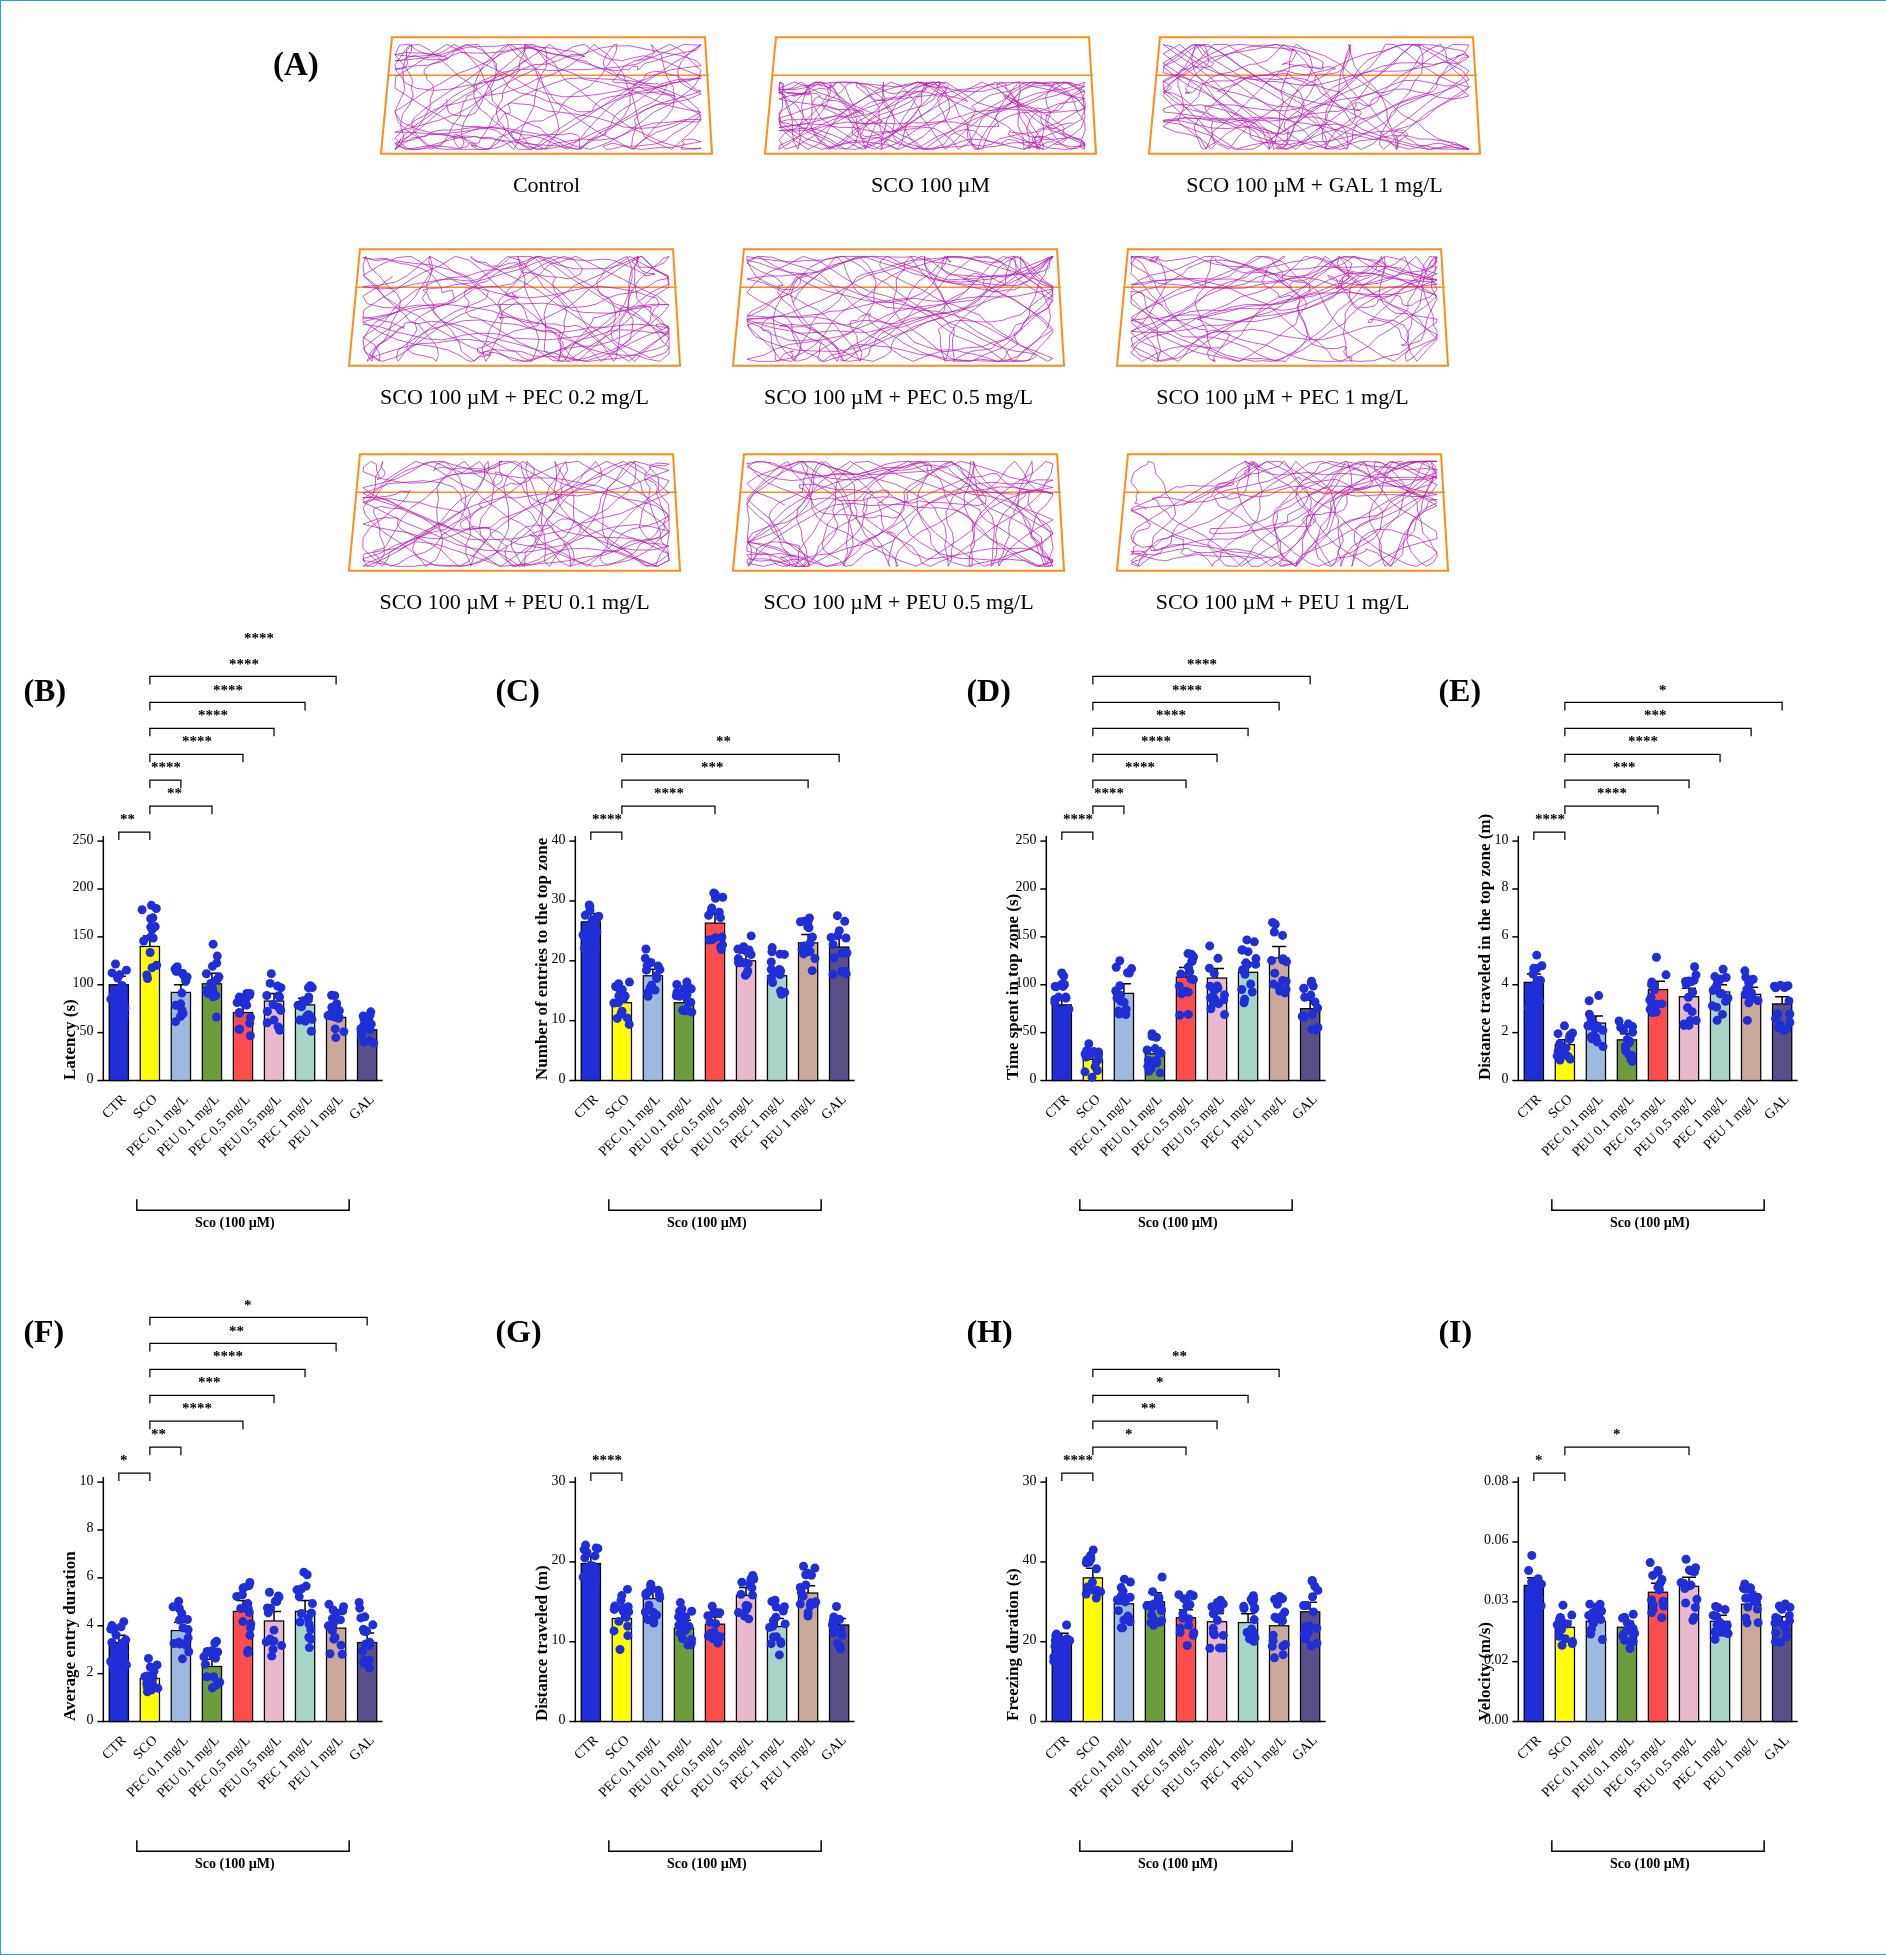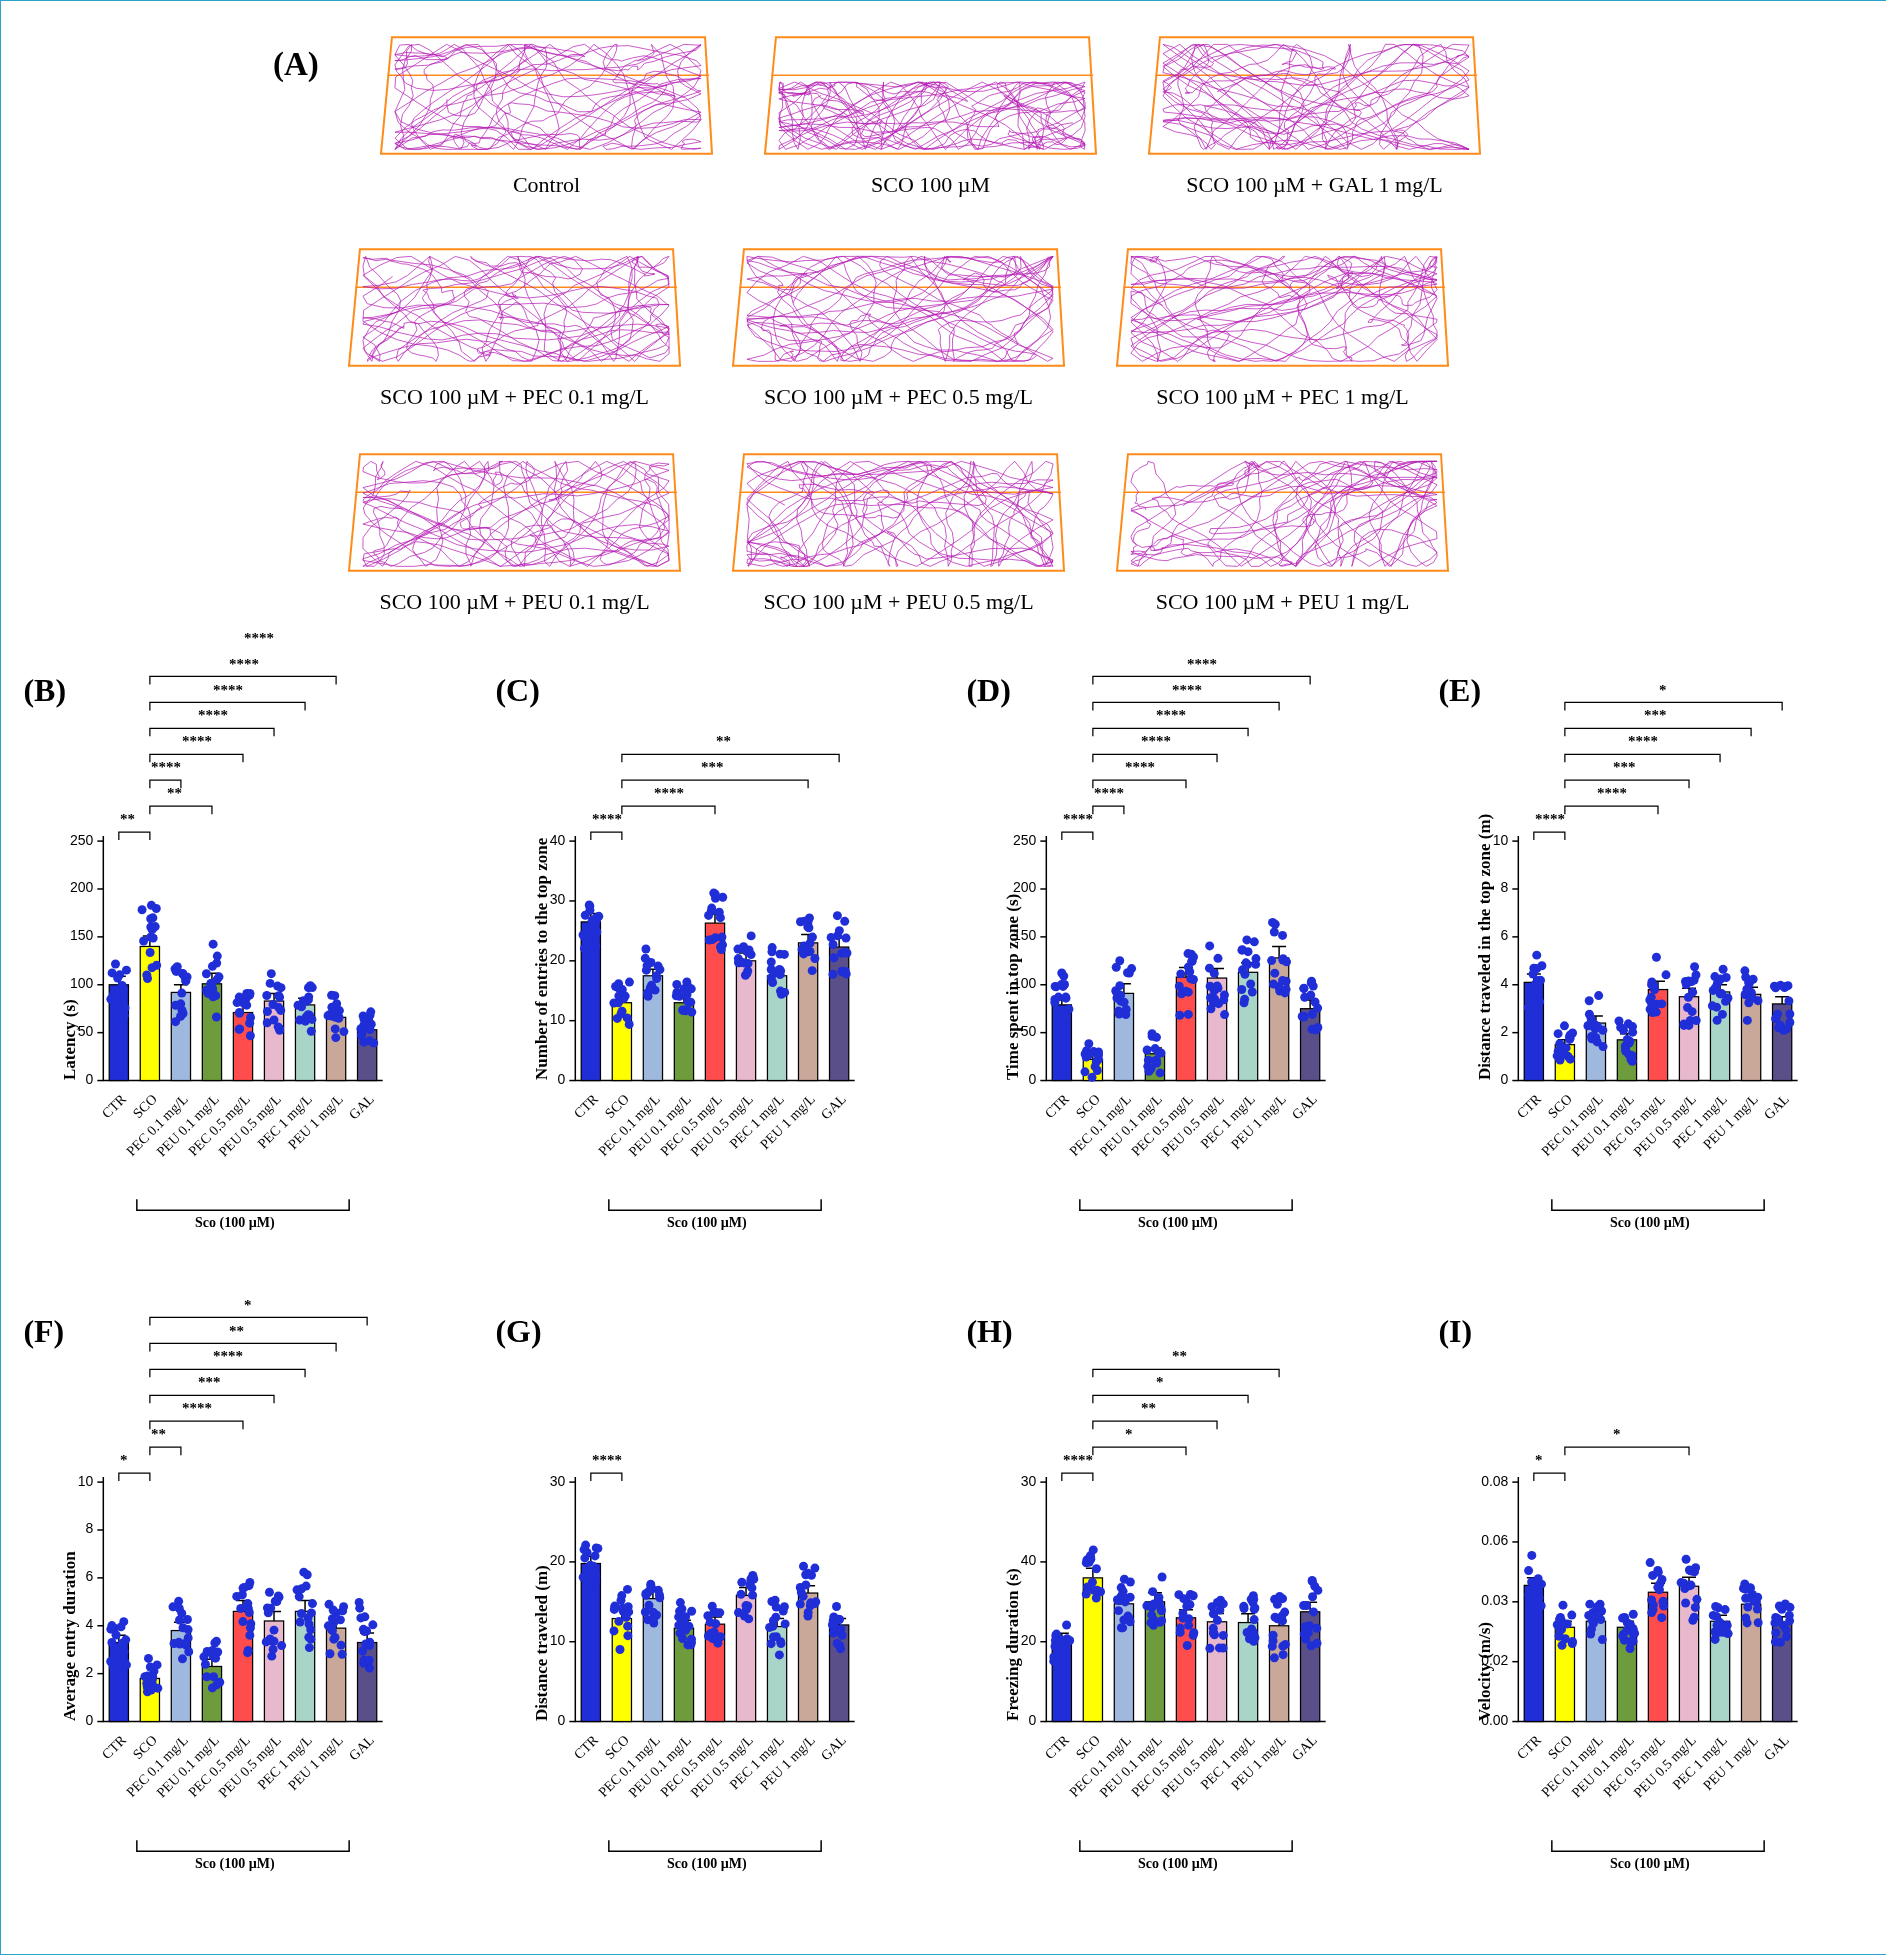--- a/index.html
+++ b/index.html
@@ -72,7 +72,7 @@
               <path d="M114.6,144.0L81.9,154.5L50.0,162.6L46.0,168.4L80.0,173.8L114.0,184.3L148.0,191.9L175.3,198.1L204.7,200.1L221.2,197.0L246.1,190.7L280.1,186.4L314.1,187.7L348.1,196.4L382.1,198.2L416.1,200.0L448.5,196.7L482.5,192.1L512.7,180.3L536.1,172.3L548.3,163.4L560.2,152.0L562.0,141.1L564.4,136.3L575.3,135.2L583.4,134.7L600.4,130.7L616.3,133.1L624.5,136.1L622.1,145.1L625.1,148.0L623.2,151.4L623.0,161.0L610.5,173.0L591.3,189.2L570.1,207.3L547.6,226.9L524.3,243.0L501.3,221.1L467.3,203.8L441.9,193.8L420.7,180.4L400.0,159.6L373.5,138.4L346.6,116.4L325.7,100.6L304.3,81.8L284.2,59.8L259.5,40.4L231.1,32.4L202.5,50.4L168.5,63.9L143.8,77.8L114.2,97.5L80.2,118.6L47.4,140.6L46.0,162.6L80.0,184.6L114.0,199.3L148.0,208.4L182.0,212.4L216.0,220.3L239.7,230.7L253.8,240.1L261.6,243.0L268.0,242.0L279.9,234.1L296.6,230.6L301.8,224.1L303.4,225.3L301.4,229.1L300.7,232.8L295.6,229.2L282.5,226.7L276.6,219.3L264.2,215.1L243.5,204.9L220.2,192.3L186.2,173.1L155.2,151.1L124.5,136.6L90.5,114.6L69.1,92.6L46.0,70.6L80.0,50.2L114.0,34.7L142.5,32.4L176.5,52.7L206.8,70.2L240.8,86.2L274.8,95.7L308.8,104.3L342.8,112.4L376.8,116.0L410.8,112.6L438.6,107.8L457.6,102.8L489.1,95.9L523.1,92.7L557.1,96.9L591.1,102.6L618.4,112.0L635.1,116.2L639.7,126.1L638.5,131.7L631.2,137.4L625.2,149.9L631.7,155.0L644.7,166.6L659.6,175.3L660.0,191.8L660.0,207.3L660.0,227.6L641.5,243.0L614.4,237.7L595.2,230.5L569.0,231.0L535.0,227.5L506.3,220.1L472.3,204.9L439.4,182.9L405.4,167.8L371.4,160.2L337.4,153.3L303.4,141.5L269.4,135.5L235.4,131.3L201.4,127.5L167.4,131.1L133.4,138.6L100.3,148.2L66.3,154.7L46.0,155.8L70.9,157.5L89.3,162.8L102.4,164.5L118.1,171.9L128.0,176.9L128.0,174.6L128.8,166.6L139.3,164.6L158.3,167.5L181.7,162.5L214.3,165.4L248.3,173.7L278.6,187.3L308.9,196.9L336.8,204.0L367.4,211.5L397.2,221.0L431.0,226.9L465.0,239.0L499.0,243.0L527.9,239.4L561.9,236.8L585.0,231.3L613.2,223.6L634.9,218.4L652.6,210.9L660.0,195.3L626.0,173.3L592.0,151.3L558.0,136.3L524.0,115.4L490.0,93.4L456.0,71.4L426.4,49.4L393.3,32.4L359.3,47.0L326.2,58.8L305.9,71.6L295.8,82.2L278.9,86.4L270.1,94.6L253.9,97.9L249.7,104.4L249.3,112.1L259.2,123.8L256.3,131.6L252.1,142.8L259.9,153.2L277.5,156.6L295.9,167.0L325.2,183.7L359.2,204.9L393.2,219.7L427.2,241.7L461.2,243.0L495.2,236.0L520.4,227.4L542.6,221.4L565.6,211.6L581.3,200.2L585.7,181.1L588.1,160.5L577.6,141.4L579.3,119.4L580.2,97.4L586.0,75.4L585.1,53.4L575.6,32.4L553.8,42.9L533.8,55.4L523.4,73.5L514.7,84.4L518.5,100.2L523.0,109.8L539.4,115.7L547.5,128.5L552.7,144.9L551.1,162.2L543.6,184.2L546.4,198.9L555.9,206.4L576.7,214.9L599.7,224.5L615.7,233.3L622.2,236.0L638.0,230.9L652.2,226.2L660.0,215.5L651.8,207.8L645.1,201.5L639.7,190.9L625.4,172.8L599.6,150.8L576.4,135.6L550.7,127.3L530.4,112.1L504.6,91.6L474.0,75.5L455.6,56.6L424.3,37.0L396.1,32.4L375.3,45.4L346.2,55.3L319.9,58.3L295.0,60.2L278.8,64.1L253.1,72.7L219.7,75.3L185.7,84.6L151.7,100.6L122.2,122.6L103.1,144.6L86.0,166.6L65.4,181.5L46.0,194.5L69.5,209.9L80.2,230.1L79.2,243.0L66.7,234.9L58.1,230.5L60.3,228.8L65.2,220.0L75.9,210.2L95.3,199.8L112.0,185.7L118.7,176.2L125.8,174.3L128.2,172.4L119.3,178.4L103.4,190.8L79.5,207.6L66.1,229.6L64.0,243.0L50.0,223.0L46.0,201.0L57.8,179.0L71.4,163.9L93.6,153.8L127.0,137.0L149.4,115.0L162.3,95.4L174.0,76.4L185.0,62.2L185.4,53.4L181.9,37.4L180.1,32.4L177.7,42.2L183.9,59.6L180.3,75.3L174.3,86.6L174.9,101.9L165.3,115.3L168.4,122.8L183.5,135.9L187.5,144.3L198.6,157.3L215.3,167.9L244.2,181.3L278.2,199.5L312.2,221.5L346.2,241.6L380.2,243.0L414.2,230.2L448.2,218.2L482.2,212.9L512.3,212.0L541.4,203.6L575.4,189.5L602.7,176.1L622.2,169.1L629.3,161.7L643.8,150.2L660.0,131.7L636.7,112.2L602.7,96.9L568.7,78.6L534.7,62.9L506.7,48.3L472.7,32.4L442.1,43.6L421.5,47.5L411.8,56.4L400.6,68.2L384.1,79.6L369.3,92.1L353.7,102.2L331.7,109.3L321.1,118.1L317.7,125.7L321.9,139.7L327.5,155.9L322.8,168.3L322.4,177.5L318.3,191.7L307.3,213.4L297.9,235.4L292.4,243.0L288.6,232.6L284.8,215.4L293.1,205.0L295.8,192.9L300.4,178.8L314.0,157.6L321.4,140.8L321.4,130.4L332.6,122.0L351.5,115.2L358.1,115.7L353.7,117.5L351.9,116.2L346.1,108.6L345.2,106.3L353.2,112.1L352.3,111.8L347.1,113.9L336.5,112.4L331.7,110.1L335.9,100.8L351.5,86.7L364.0,68.1L370.6,54.3L381.0,36.1L402.4,32.4L417.4,41.6L437.6,49.4L469.7,57.4L503.7,57.4L537.7,56.2L562.5,49.4L588.5,36.5L606.8,32.4L619.7,45.8L634.5,61.4L658.3,71.2L660.0,88.3L626.0,103.2L597.3,124.3L573.7,146.3L561.0,164.9L560.6,186.9L560.1,201.0L556.4,218.6L553.2,237.3L548.9,243.0L536.6,224.5L520.9,202.5L500.7,181.2L485.8,159.2L474.6,137.9L461.6,122.5L445.1,105.9L418.1,83.9L384.1,61.9L360.7,39.9L336.1,32.4L312.7,53.1L285.0,74.6L267.5,94.2L244.4,107.2L216.0,124.6L195.0,134.0L173.4,145.8L158.4,154.3L149.9,163.2L151.8,170.5L154.4,180.0L148.1,190.2L135.0,207.1L134.0,218.5L144.6,226.5L159.2,230.5L168.6,232.0L186.3,236.2L192.6,243.0L197.4,231.1L195.3,215.9L186.1,202.2L167.4,181.7L157.3,168.2L139.1,162.0L129.9,149.1L109.7,132.2L87.8,113.8L73.8,91.8L49.0,72.2L46.0,51.9L51.6,32.4L60.0,54.4L76.8,69.7L95.8,91.7L114.9,108.0L121.4,120.5L118.5,140.5L104.8,162.5L98.0,184.5L86.7,204.2L70.2,216.8L64.3,231.6L55.5,238.7L55.1,243.0L60.0,237.4L70.2,232.9L91.8,225.6L125.8,215.3L159.8,207.6L193.8,205.9L227.8,201.0L254.2,198.7L278.8,201.9L298.8,203.5L313.0,207.0L332.8,217.8L352.0,223.5L364.8,234.5L383.9,243.0L390.1,229.8L394.8,217.6L399.3,201.0L392.8,179.0L375.6,157.0L370.3,141.5L363.8,130.6L353.2,124.6L350.2,126.2L342.3,132.4L327.9,140.1L323.4,149.4L323.4,156.0L322.2,159.1L324.0,155.4L318.2,154.6L325.1,155.1L330.9,154.7L341.2,154.6L355.3,159.5L374.4,164.9L399.6,167.4L414.9,168.0L429.1,167.7L446.7,171.9L456.7,173.7L472.3,170.7L482.5,174.1L496.5,184.2L514.9,200.8L545.4,222.8L579.4,243.0L602.3,223.9L626.4,206.7L655.5,188.5L660.0,176.2L626.1,170.9L595.8,168.4L561.8,170.8L531.5,175.0L505.1,174.4L471.1,181.4L437.1,185.9L403.1,182.7L378.3,173.6L352.3,156.9L326.0,142.9L307.5,122.3L279.7,100.3L259.1,78.3L228.5,63.9L207.8,46.8L180.1,32.4L154.6,54.4L135.5,70.7L112.3,83.7L78.3,90.4L46.0,93.1L80.0,97.6L114.0,96.4L145.4,88.7L177.8,83.9L200.6,79.1L226.6,78.0L243.8,80.7L262.7,81.9L278.3,77.5L300.1,66.0L321.1,52.2L329.8,44.3L341.7,33.6L363.0,32.4L373.2,33.2L382.9,32.9L395.3,39.4L404.5,50.4L407.8,56.3L422.2,63.8L429.9,71.9L432.6,75.6L426.5,85.7L430.6,102.7L446.6,120.7L457.7,134.0L466.8,140.7L486.0,144.6L515.2,145.8L546.2,146.7L573.1,140.1L606.9,135.1L640.9,129.4L660.0,129.1L631.6,128.4L608.2,131.0L579.3,139.9L545.3,145.3L522.5,153.0L508.4,156.2L505.2,164.0L495.8,179.3L473.7,201.3L460.0,223.3L454.5,237.9L444.2,243.0L437.2,239.2L418.9,229.4L409.7,221.0L410.5,205.3L412.9,188.2L412.2,166.2L409.1,148.7L414.5,130.5L429.0,116.1L453.7,105.0L469.7,90.9L496.4,80.3L530.4,65.7L559.1,47.7L581.3,32.4L598.5,42.8L621.5,55.2L644.0,66.0L660.0,76.3L637.3,80.6L618.9,92.0L593.1,104.1L559.1,108.8L537.2,115.7L514.8,127.8L493.0,133.1L463.9,135.0L438.5,130.8L408.8,126.3L374.8,127.3L344.4,129.0L310.9,128.9L276.9,136.4L242.9,149.0L208.9,168.8L177.6,190.1L147.9,212.1L113.9,234.1L84.5,243.0L54.8,227.2L46.0,216.7L67.1,200.1L90.3,182.7L112.9,167.7L134.5,150.6L145.8,140.8L166.1,136.7L186.4,135.2L213.8,129.4L234.3,121.9L256.0,106.6L268.5,97.9L291.4,93.6L319.5,92.3L344.0,87.4L361.8,75.0L385.2,61.9L407.1,49.1L427.0,40.0L448.9,32.4L469.1,38.4L479.9,50.8L486.3,57.5L481.6,68.3L464.6,76.5L457.3,77.6L438.9,74.1L413.9,72.8L396.4,69.1L377.8,64.5L366.0,65.8L361.6,59.4L360.5,54.8L358.4,48.8L353.6,44.9L339.3,46.3L323.1,51.8L301.9,51.8L293.0,45.0L277.3,42.8L263.4,36.6L262.4,32.4L271.0,41.3L289.7,48.6L314.7,57.9L335.6,68.8L366.1,83.3L400.1,102.1L428.8,124.1L462.6,146.1L496.6,168.1L530.6,190.1L553.7,211.0L577.0,229.4L591.0,243.0L607.5,224.4L636.1,202.4L660.0,180.4L642.6,158.4L622.5,144.2L609.1,132.0L595.6,118.1L594.5,104.5L590.6,84.2L591.4,66.0L590.7,53.3L598.0,37.7L597.9,32.4L596.4,45.9L583.7,63.2L579.5,85.2L579.3,107.2L570.1,129.2L549.4,151.2L523.7,173.2L496.9,191.6L468.6,209.1L435.0,221.6L401.0,234.3L370.2,243.0L336.2,234.0L312.2,225.9L292.0,223.5L278.5,226.7L275.8,224.2L276.4,217.2L287.8,214.5L301.1,207.2L315.1,200.9L330.4,190.9L350.8,181.8L376.7,176.9L393.0,171.7L397.0,171.5L397.5,163.9L410.0,156.9L433.4,145.7L461.0,131.7L485.6,111.7L504.8,93.2L536.1,72.7L570.1,50.7L604.1,32.4L626.3,54.4L656.5,71.6L660.0,93.6L626.0,115.6L603.0,137.6L578.3,159.6L553.3,181.6L524.2,198.7L496.2,215.5L478.4,227.9L455.6,243.0L442.2,223.0L441.4,201.0L450.9,179.0L449.1,163.5L454.9,145.5L451.5,133.6L436.1,114.1L409.2,95.5L394.0,73.5L376.5,59.1L362.4,49.3L356.4,32.4L361.5,48.3L365.7,60.3L371.3,78.5L370.1,92.1L377.3,112.6L390.1,134.6L400.7,153.6L407.1,167.2L413.8,175.3L429.8,177.0L441.2,182.4L442.4,185.9L439.4,193.3L437.2,199.6L444.8,212.5L441.4,230.0L437.5,243.0L443.5,225.2L461.4,209.3L484.4,198.9L501.1,195.0L526.1,187.8L540.5,182.2L563.8,179.7L583.8,180.6L608.5,182.8L626.7,185.9L647.9,184.9L658.1,183.8L660.0,189.5L647.8,187.4L643.5,178.5L636.3,174.6L633.5,169.6L642.9,167.8L660.0,173.2L639.8,182.1L615.2,191.5L583.6,206.1L556.3,221.2L522.3,233.6L489.9,243.0L455.9,234.5L421.9,233.6L387.9,232.1L364.1,223.1L330.1,221.6L306.9,218.9L292.1,223.1L276.5,234.7L269.5,243.0L260.7,235.8L243.5,222.7L238.9,204.6L224.6,182.6L203.2,160.6L188.9,144.3L187.1,128.5L178.7,116.9L175.8,107.5L166.0,100.3L168.9,99.3L182.0,96.7L204.7,95.7L230.3,89.1L261.9,85.9L293.2,77.5L327.2,67.4L361.2,58.1L394.7,44.1L428.7,32.4L462.7,38.7L496.7,41.3L524.6,38.1L543.5,39.2L567.2,47.2L587.7,56.1L605.2,65.6L611.3,67.6L610.9,71.7L621.4,70.4L629.3,68.2L626.6,68.4L630.3,67.7L631.7,67.7L620.7,66.8L605.8,61.9L599.5,54.0L594.9,38.5L598.2,32.4L589.7,36.5L585.4,43.9L590.8,47.2L599.5,54.3L609.8,53.9L628.1,55.0L637.9,50.8L650.2,45.1L660.0,32.4L647.4,37.2L640.3,45.3L623.7,58.4L599.7,79.4L585.5,101.4L579.1,119.2L576.5,137.7L561.0,159.7L540.6,181.0L521.9,203.0L496.3,225.0L476.6,243.0L458.5,227.4L448.5,213.8L446.0,204.2L432.4,189.8L426.1,181.9L410.9,180.6L401.0,181.1L383.8,177.8L356.7,169.5L340.3,167.9L314.0,165.2L282.4,159.8L248.4,161.6L214.4,170.3L180.4,179.0L157.1,192.3L131.2,210.1L116.3,220.8L113.1,236.9L116.9,243.0L129.3,224.8L147.6,207.6L165.5,187.6L194.3,165.6L226.9,145.1L260.9,131.0L282.4,122.2L293.4,116.4L297.6,102.9L289.2,95.3L276.1,89.3L262.9,76.7L246.8,68.9L217.6,58.7L183.6,49.7L149.6,46.7L119.1,42.3L91.9,38.4L71.7,41.1L57.2,37.2L46.0,35.0L65.7,38.1L86.5,36.7L94.5,36.3L101.3,41.9L113.9,44.4L123.3,47.3L134.9,48.2L154.4,53.9L168.7,58.9L184.1,68.4L192.8,79.7L196.8,85.7L203.6,96.2L204.1,103.6L204.5,105.2L216.6,101.8L226.2,100.7L225.9,105.1L228.9,115.1L228.8,119.9L217.0,127.3L201.2,130.3L183.4,131.6L156.5,130.0L122.5,136.0L88.5,135.4L54.5,127.4L46.0,112.1L80.0,91.2L105.5,73.0" fill="none" stroke="#b51ab5" stroke-width="1.6" stroke-opacity="0.9"></path>
             </svg>
           </div>
-          <div class="track-caption">SCO 100 µM + PEC 0.1 mg/L</div>
+          <div class="track-caption">SCO 100 µM + PEC 0.2 mg/L</div>
         </div>
         <div class="track-cell">
           <div class="track-box">

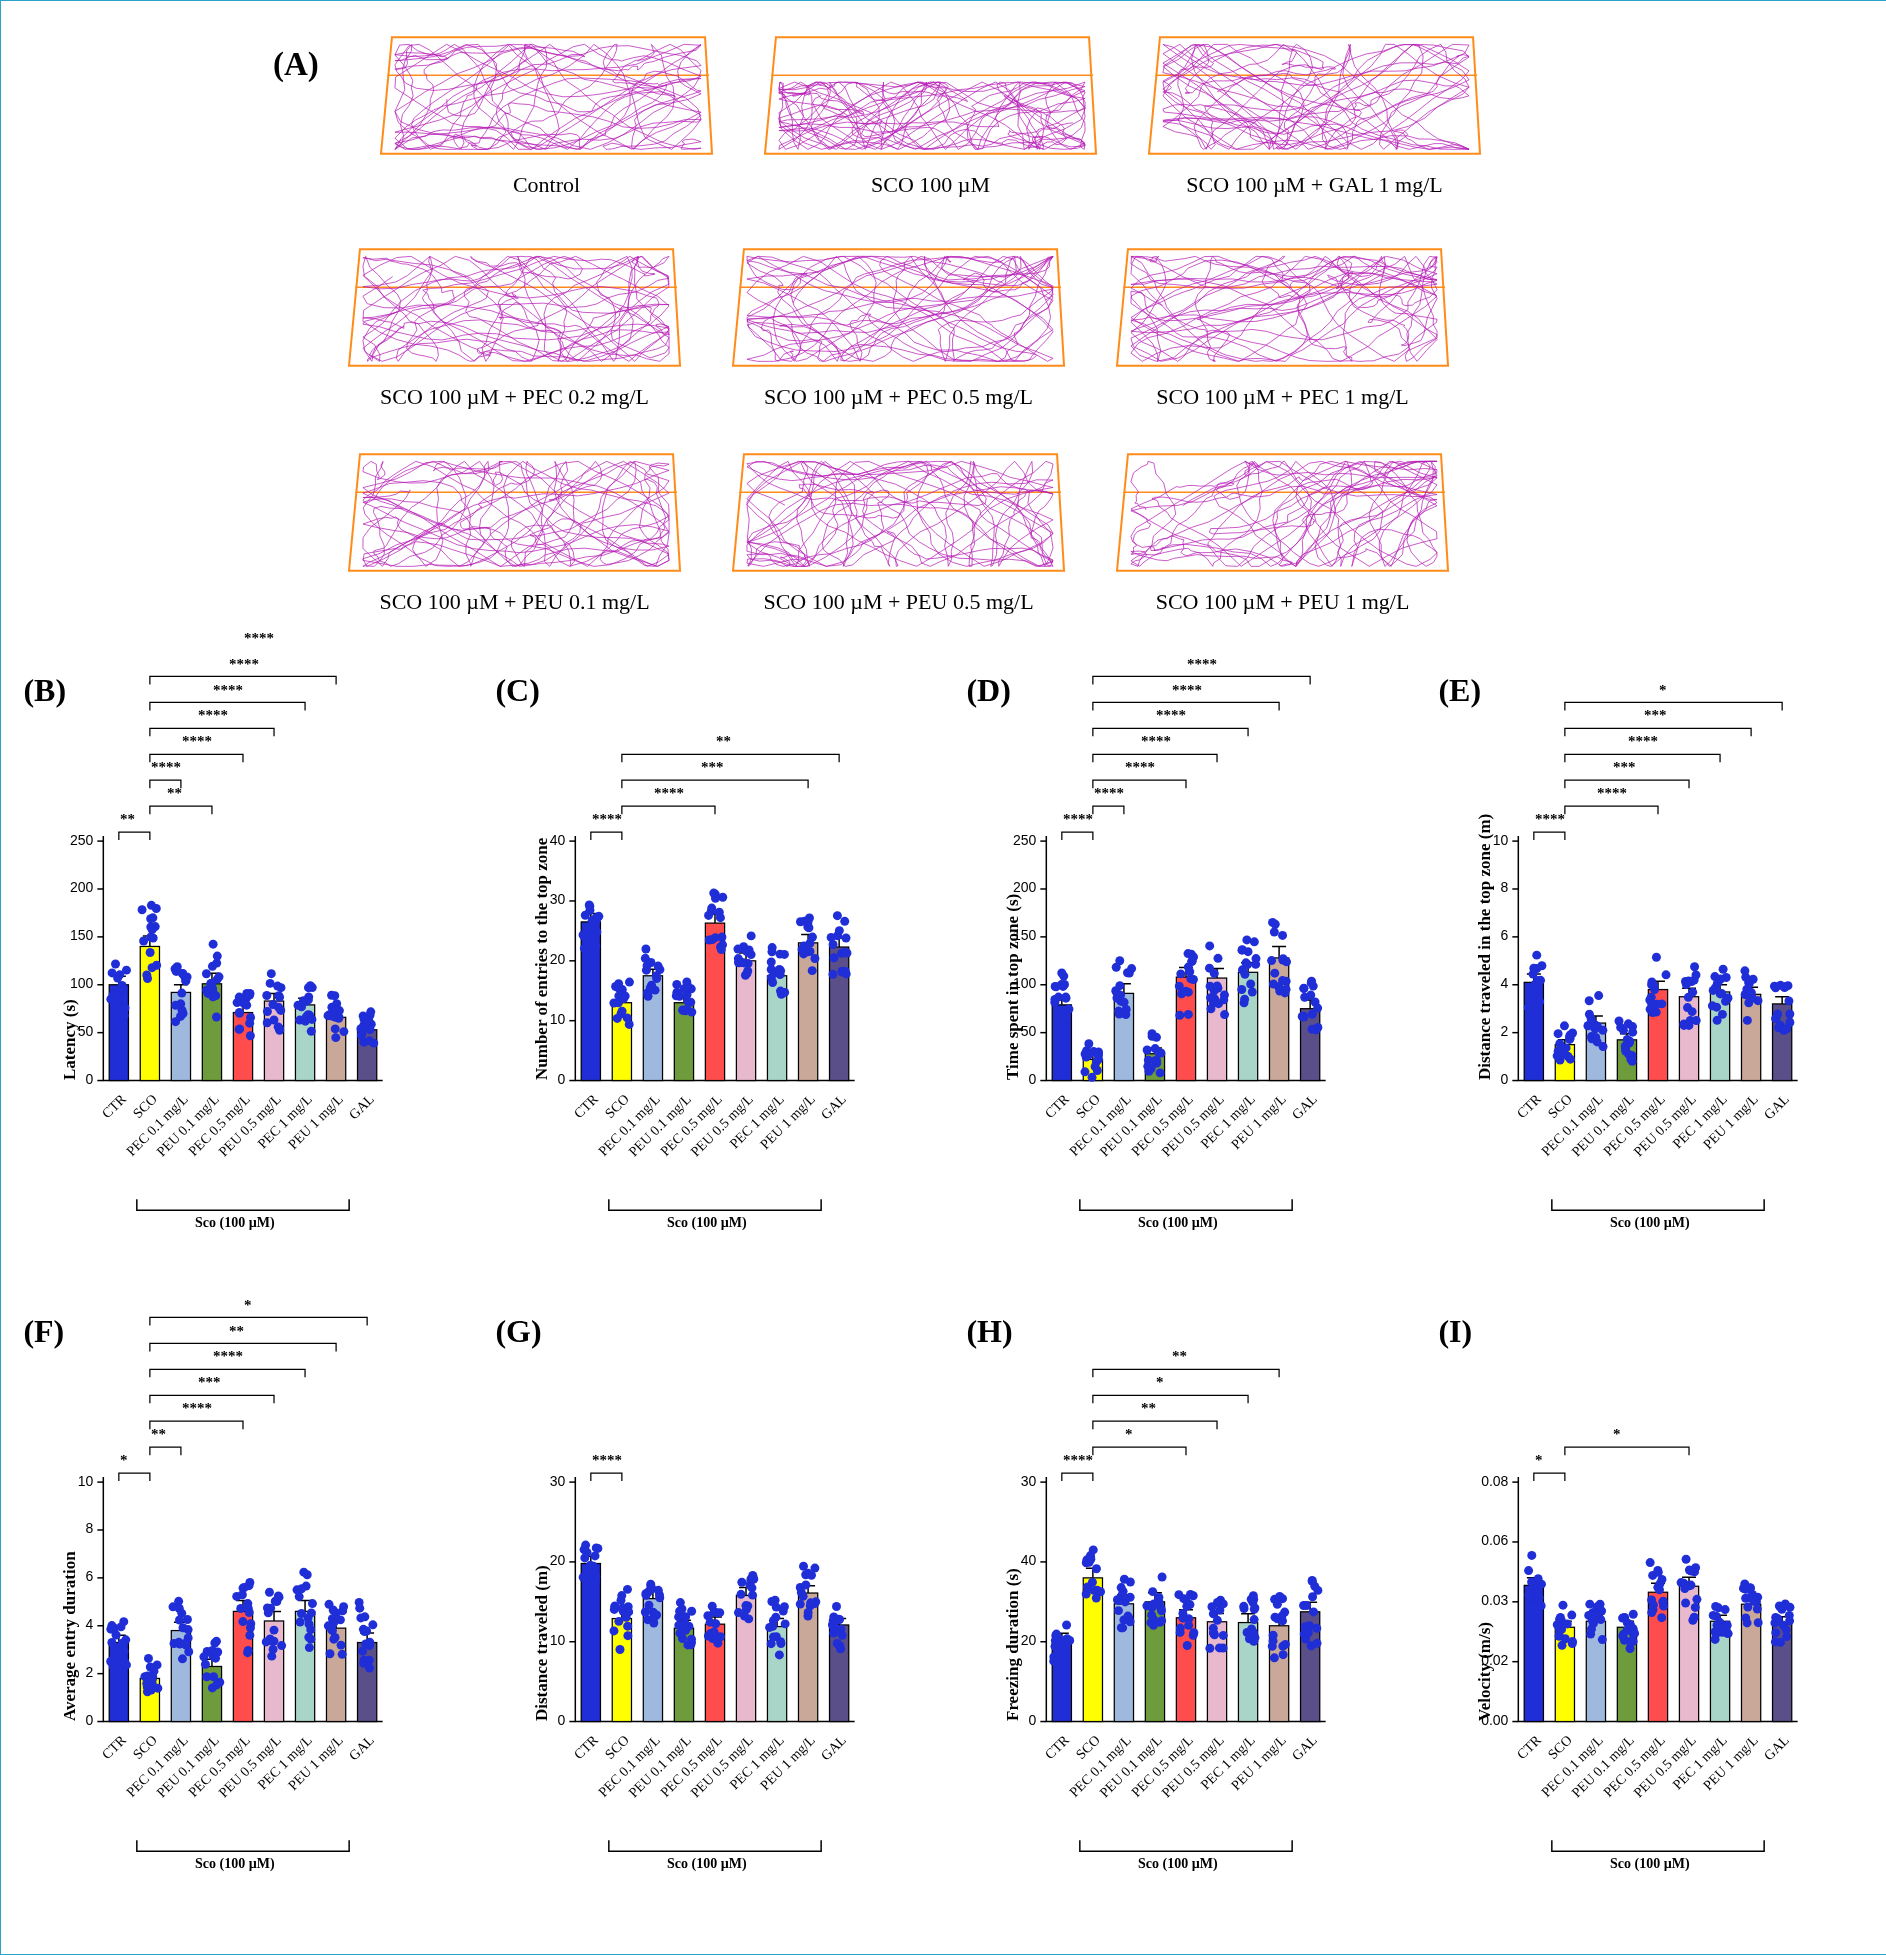--- a/index.html
+++ b/index.html
@@ -19,7 +19,7 @@
   .chart-cell{position:absolute;}
   .chart-letter{position:absolute;font-weight:bold;font-size:32px;font-family:"Liberation Serif",serif;}
   .axis-title{position:absolute;font-size:17px;font-family:"Liberation Serif",serif;font-weight:bold;transform-origin:0 0;white-space:nowrap;}
-  .ytick{position:absolute;font-size:14px;font-family:Liberation Sans, sans-serif;text-align:right;white-space:nowrap;}
+  .ytick{position:absolute;font-size:14px;font-family:Liberation Serif, serif;text-align:right;white-space:nowrap;}
   .xlab{position:absolute;font-size:14px;font-family:"Liberation Serif",serif;white-space:nowrap;transform-origin:100% 50%;transform:rotate(-45deg);text-align:right;}
   .grp-label{position:absolute;font-size:14px;font-weight:bold;font-family:"Liberation Serif",serif;white-space:nowrap;}
   .sig{position:absolute;font-size:15px;font-family:"Liberation Serif",serif;font-weight:bold;white-space:nowrap;}

